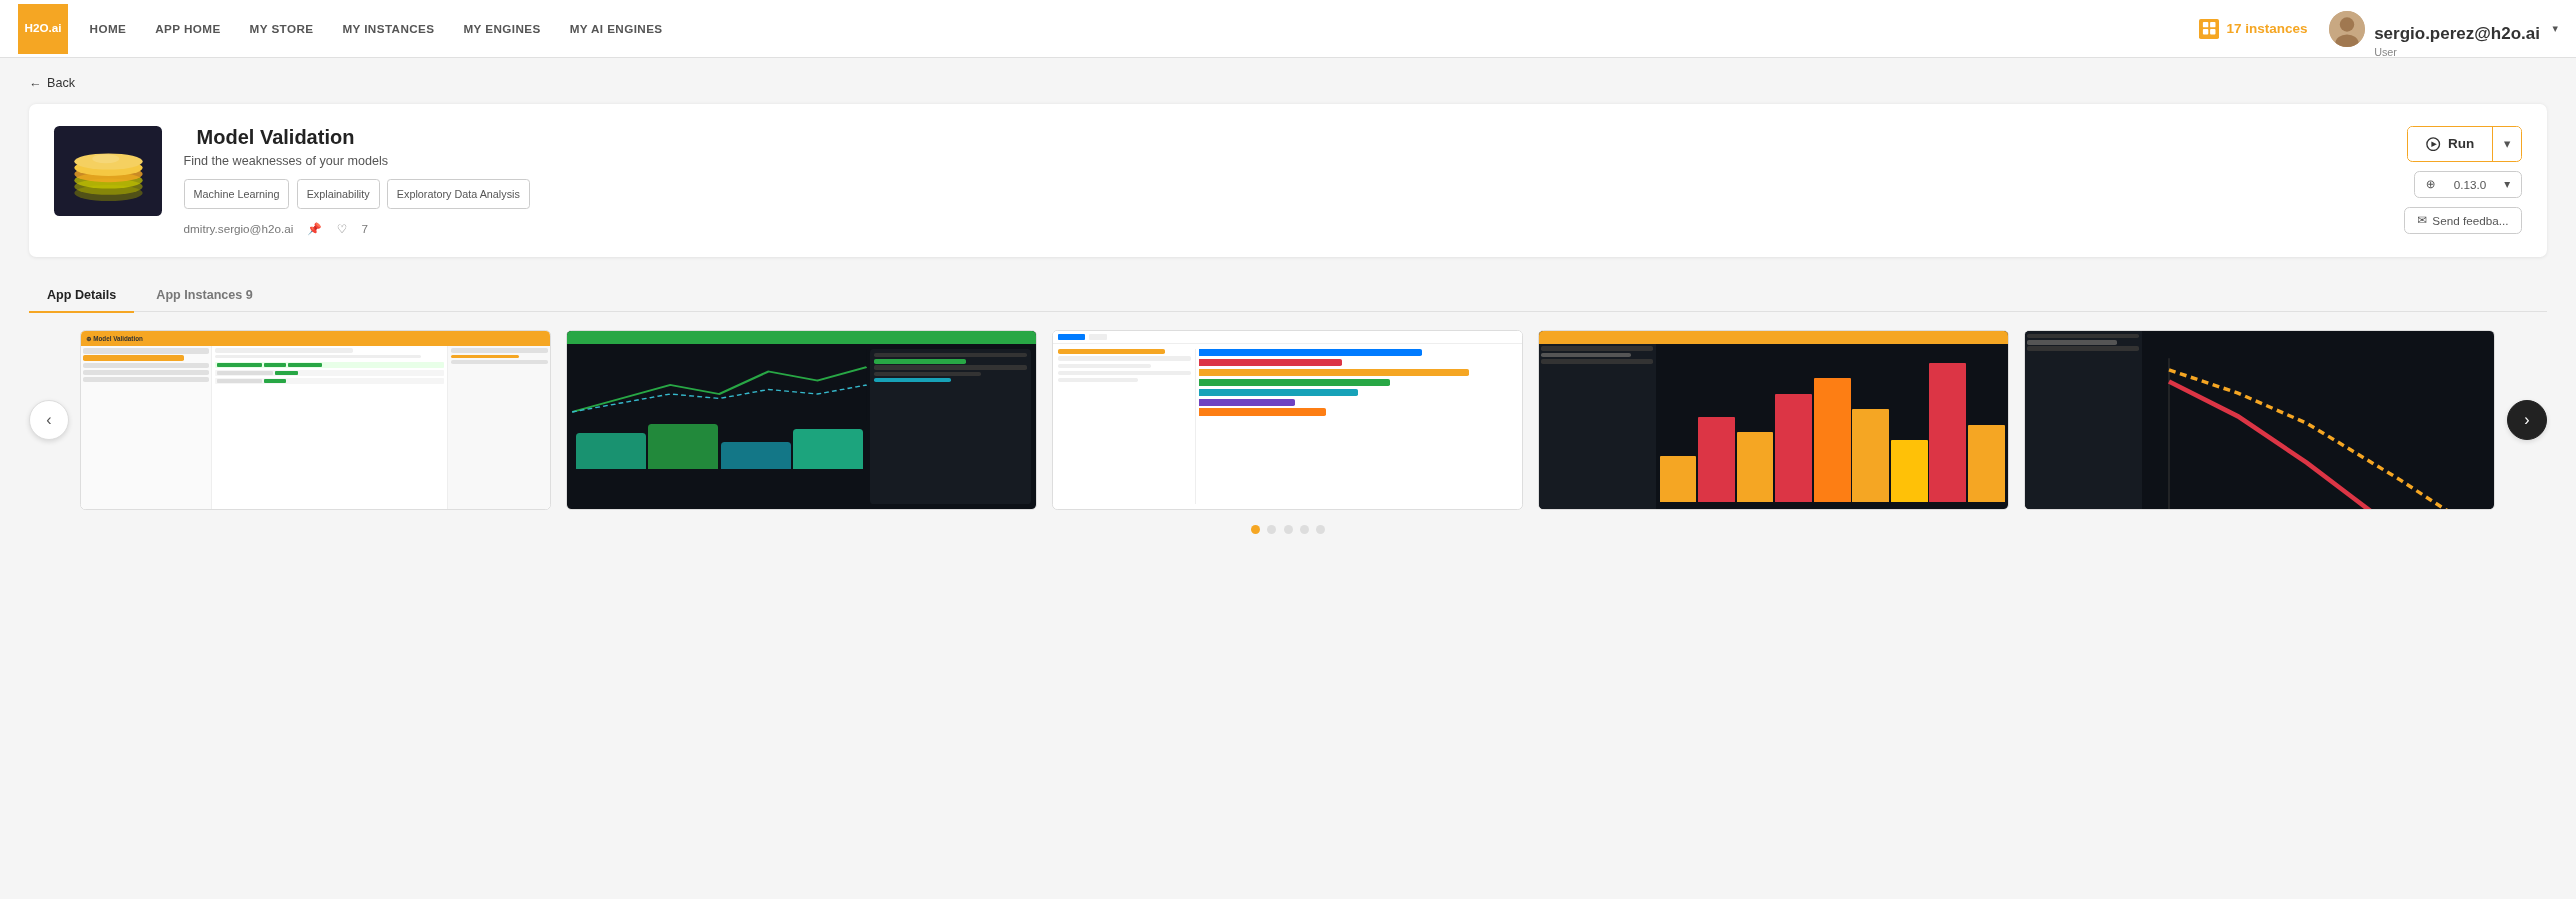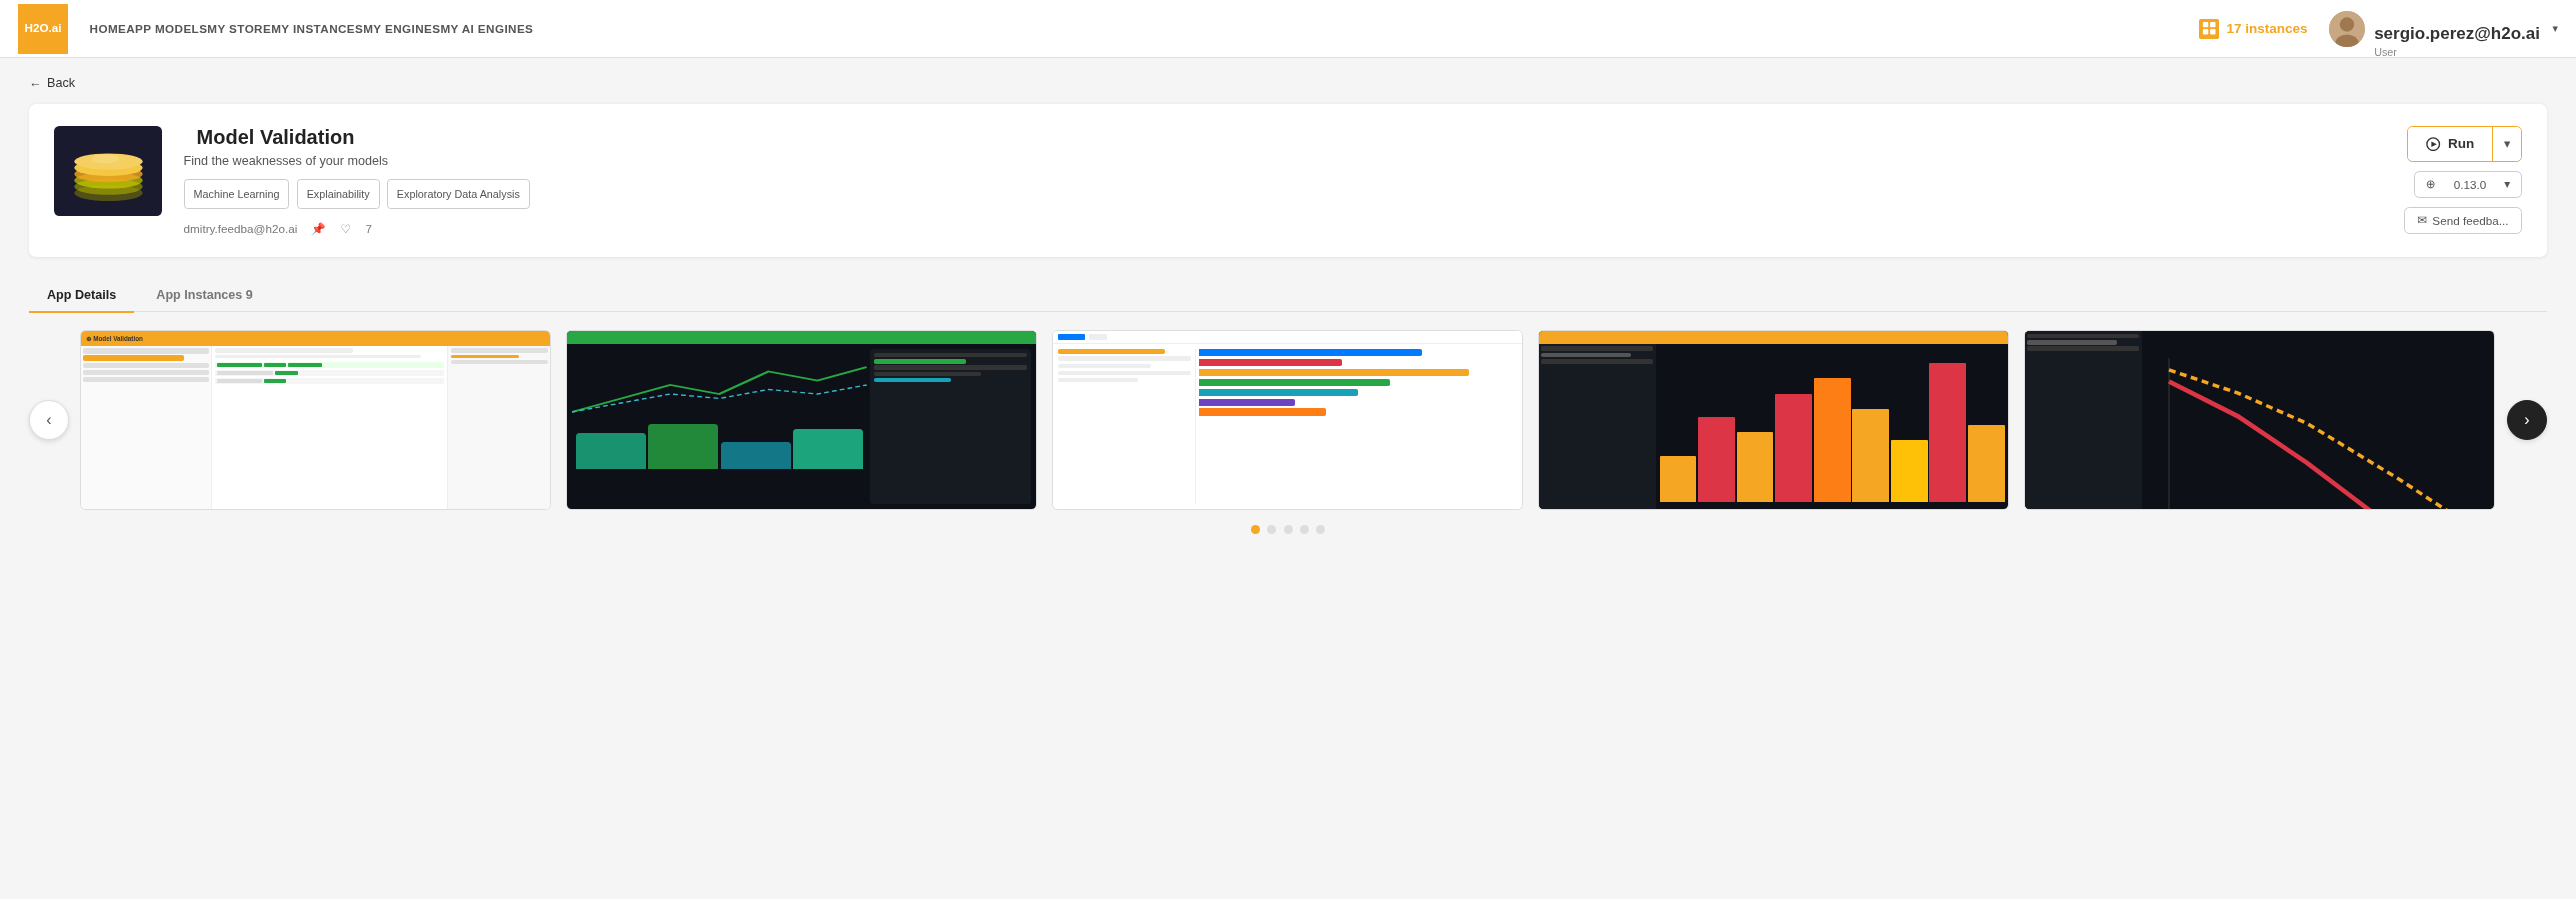--- a/index.html
+++ b/index.html
@@ -36,6 +36,7 @@
     .nav-links {
       display: flex;
       align-items: center;
+      gap: 29px;
       flex: 1;
     }
     .nav-link {

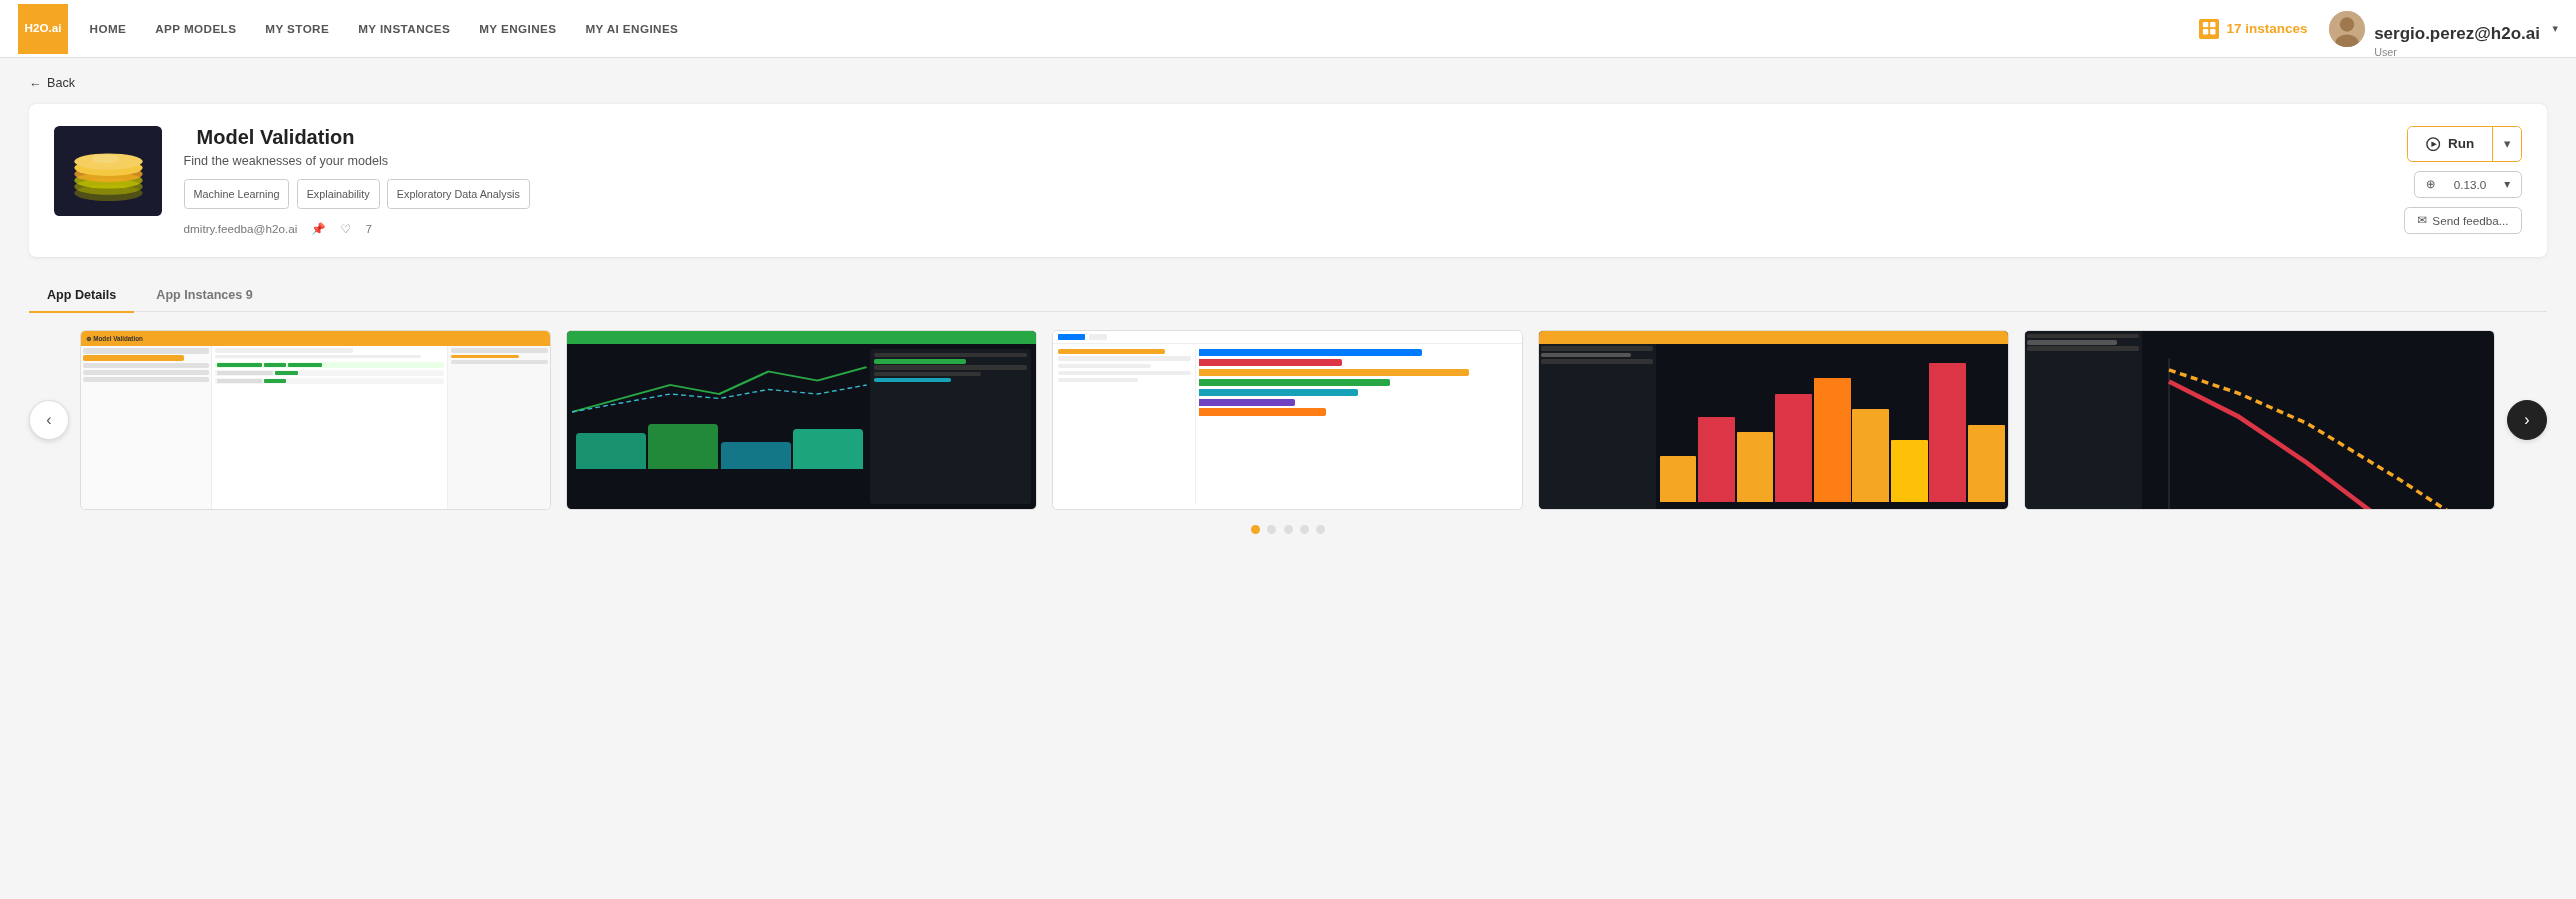--- a/index.html
+++ b/index.html
@@ -329,7 +329,7 @@
   </div>
   <div class="nav-links">
     <a class="nav-link">HOME</a>
-    <a class="nav-link">APP MODELS</a>
+    <a class="nav-link">APP HOME</a>
     <a class="nav-link">MY STORE</a>
     <a class="nav-link">MY INSTANCES</a>
     <a class="nav-link">MY ENGINES</a>

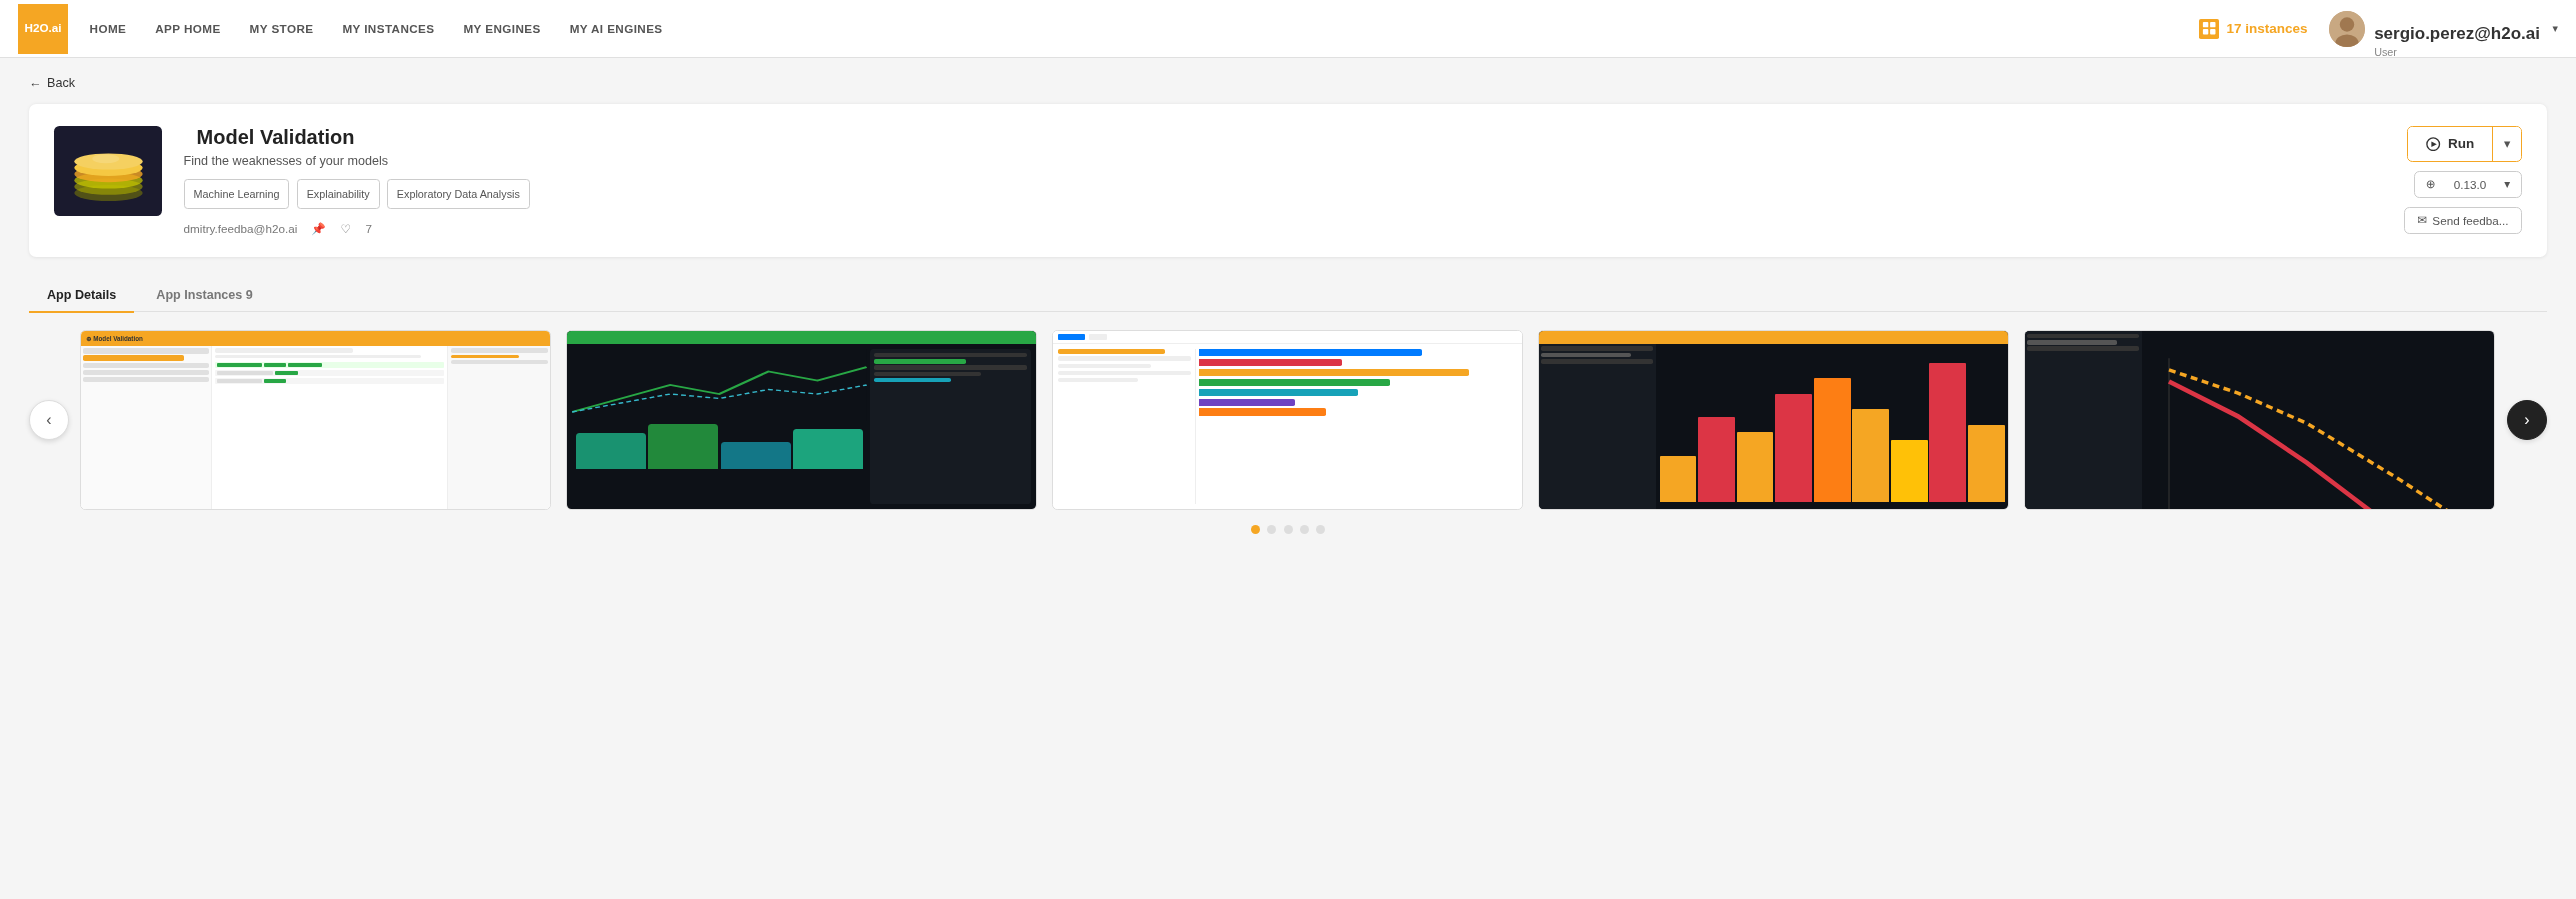--- a/index.html
+++ b/index.html
@@ -398,7 +398,7 @@
         <span class="tag">Exploratory Data Analysis</span>
       </div>
       <div class="app-meta">
-        <span>dmitry.feedba@h2o.ai</span>
+        <span>dmitry.sergio@h2o.ai</span>
         <span class="pin-icon">📌</span>
         <span class="heart-icon">♡</span>
         <span class="heart-count">7</span>

